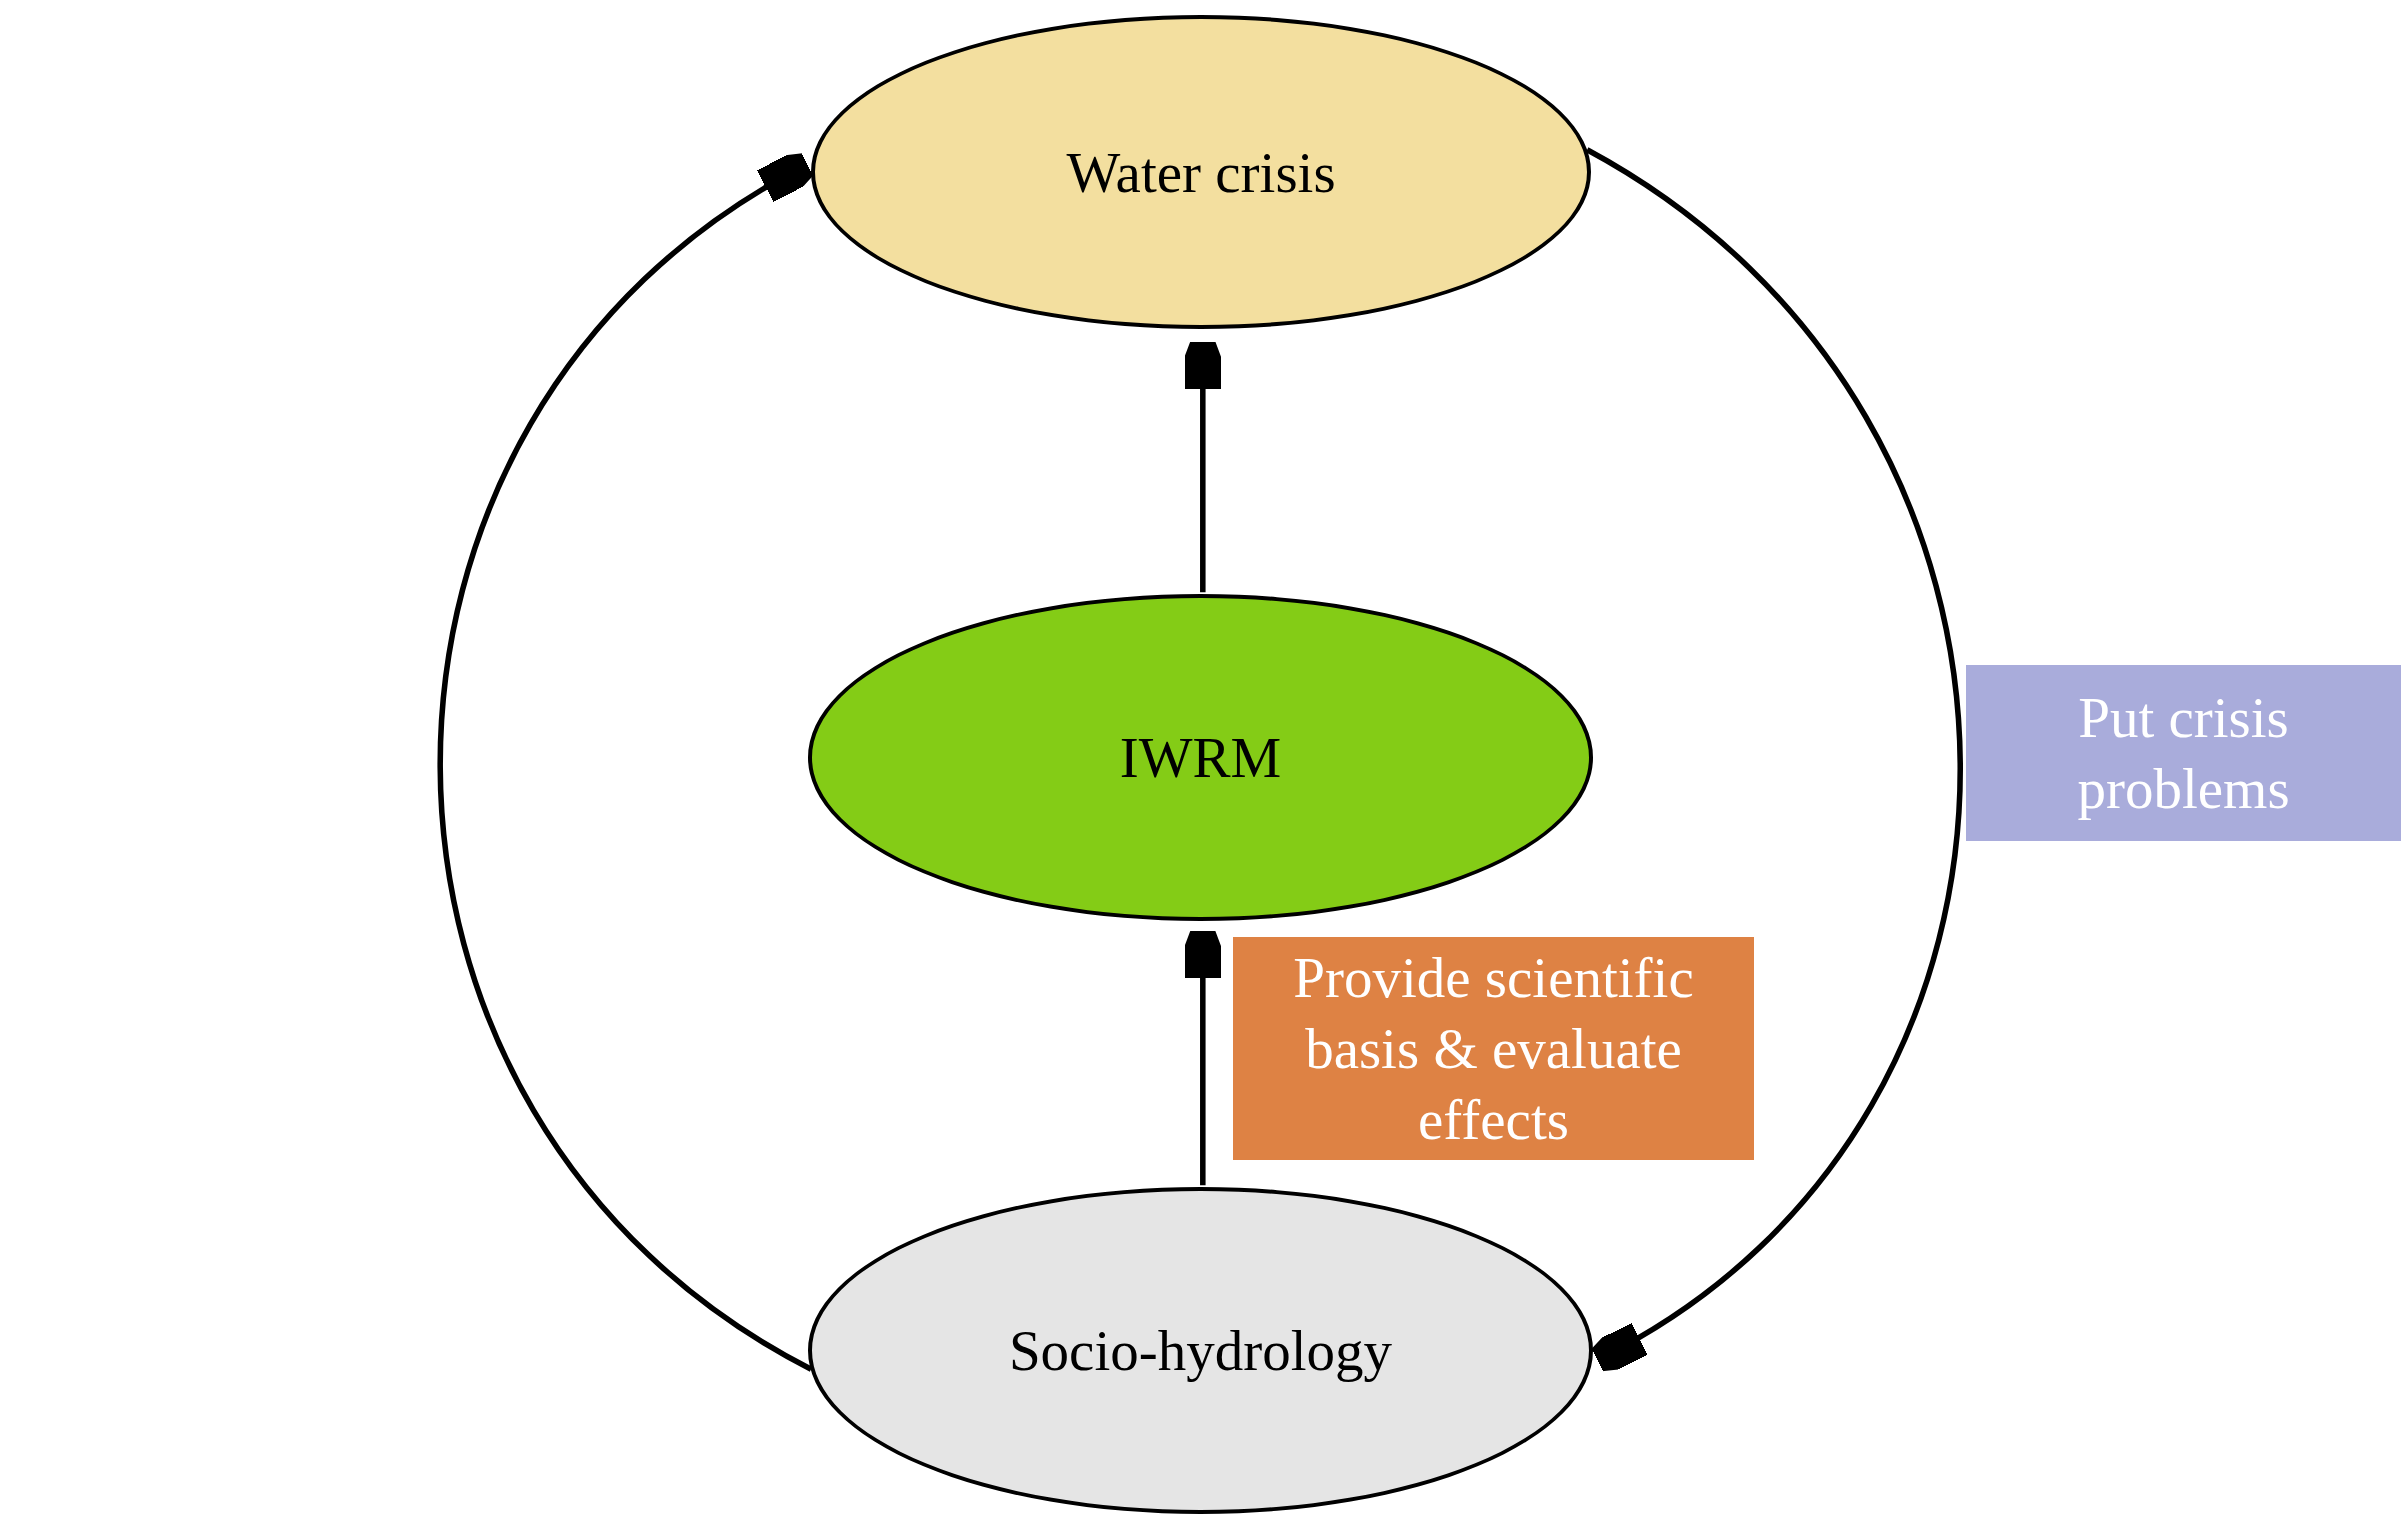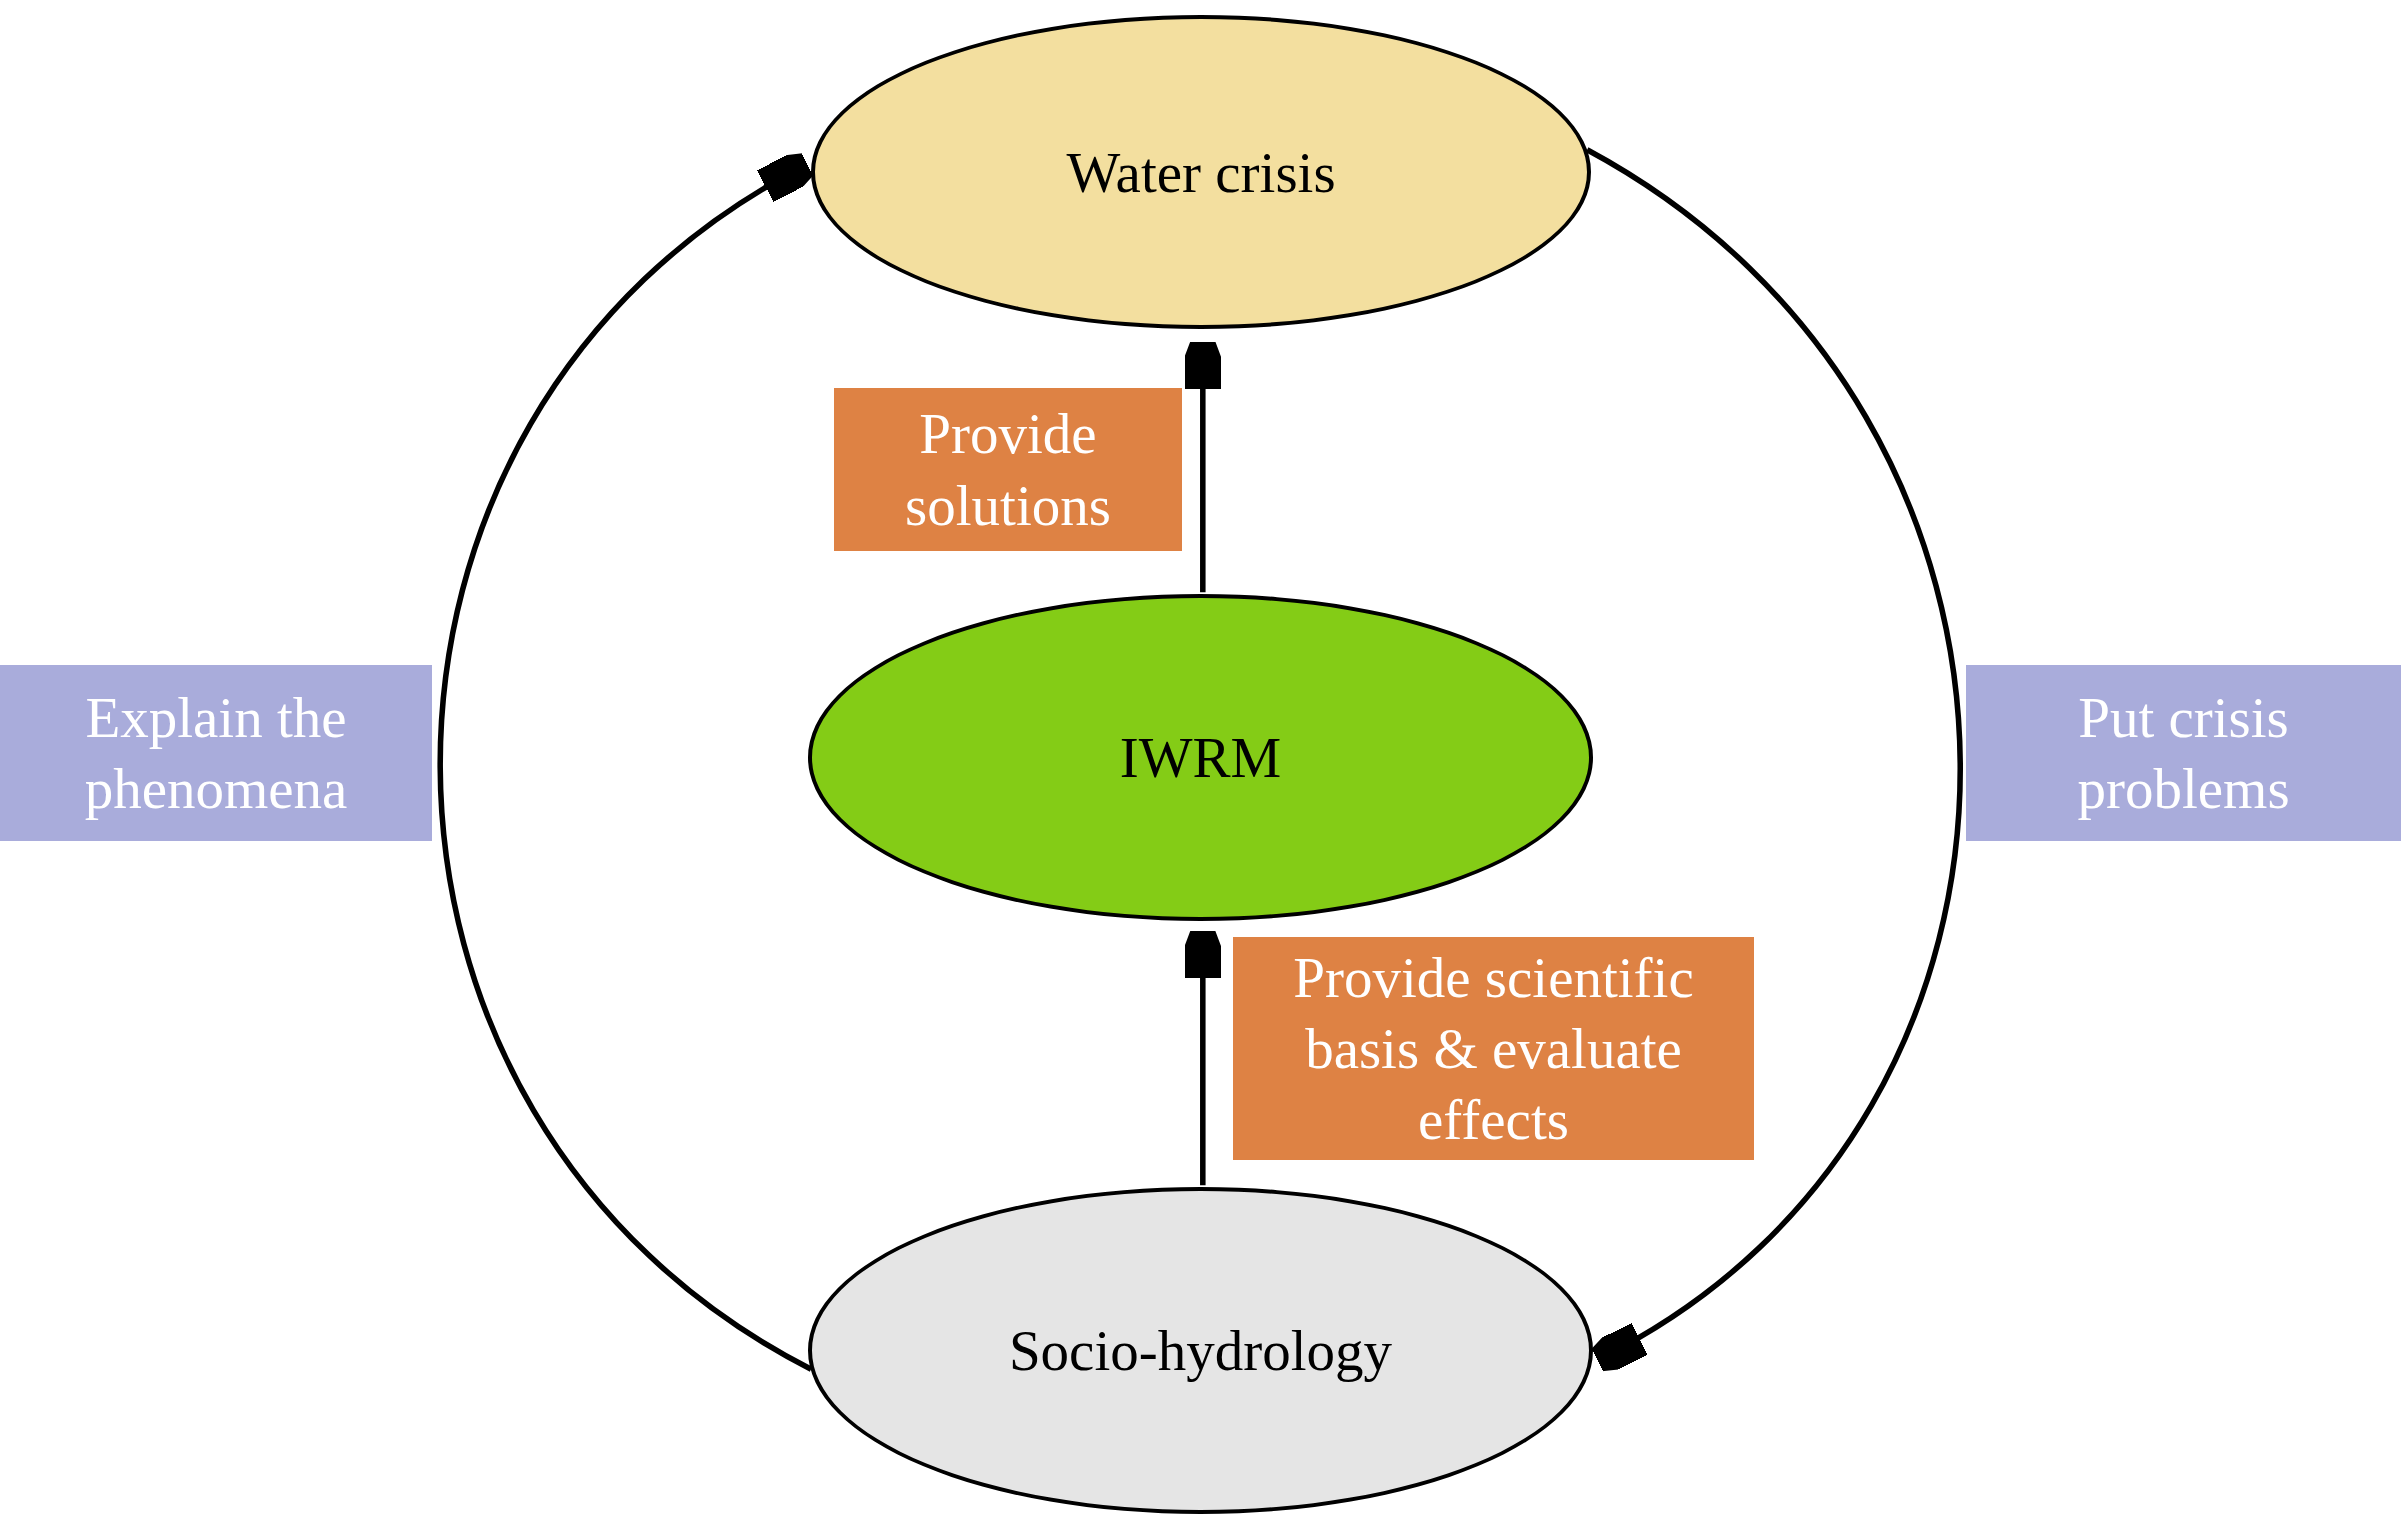--- a/index.html
+++ b/index.html
@@ -108,10 +108,6 @@
     <span>Socio-hydrology</span>
   </div>
 
-  <div class="process-box box-solutions" style="background-color: rgb(222, 130, 68);">
-    <span>Provide
-solutions</span>
-  </div>
 
   <div class="process-box box-scientific" style="background-color: rgb(222, 130, 68); justify-content: center;">
     <span>Provide scientific

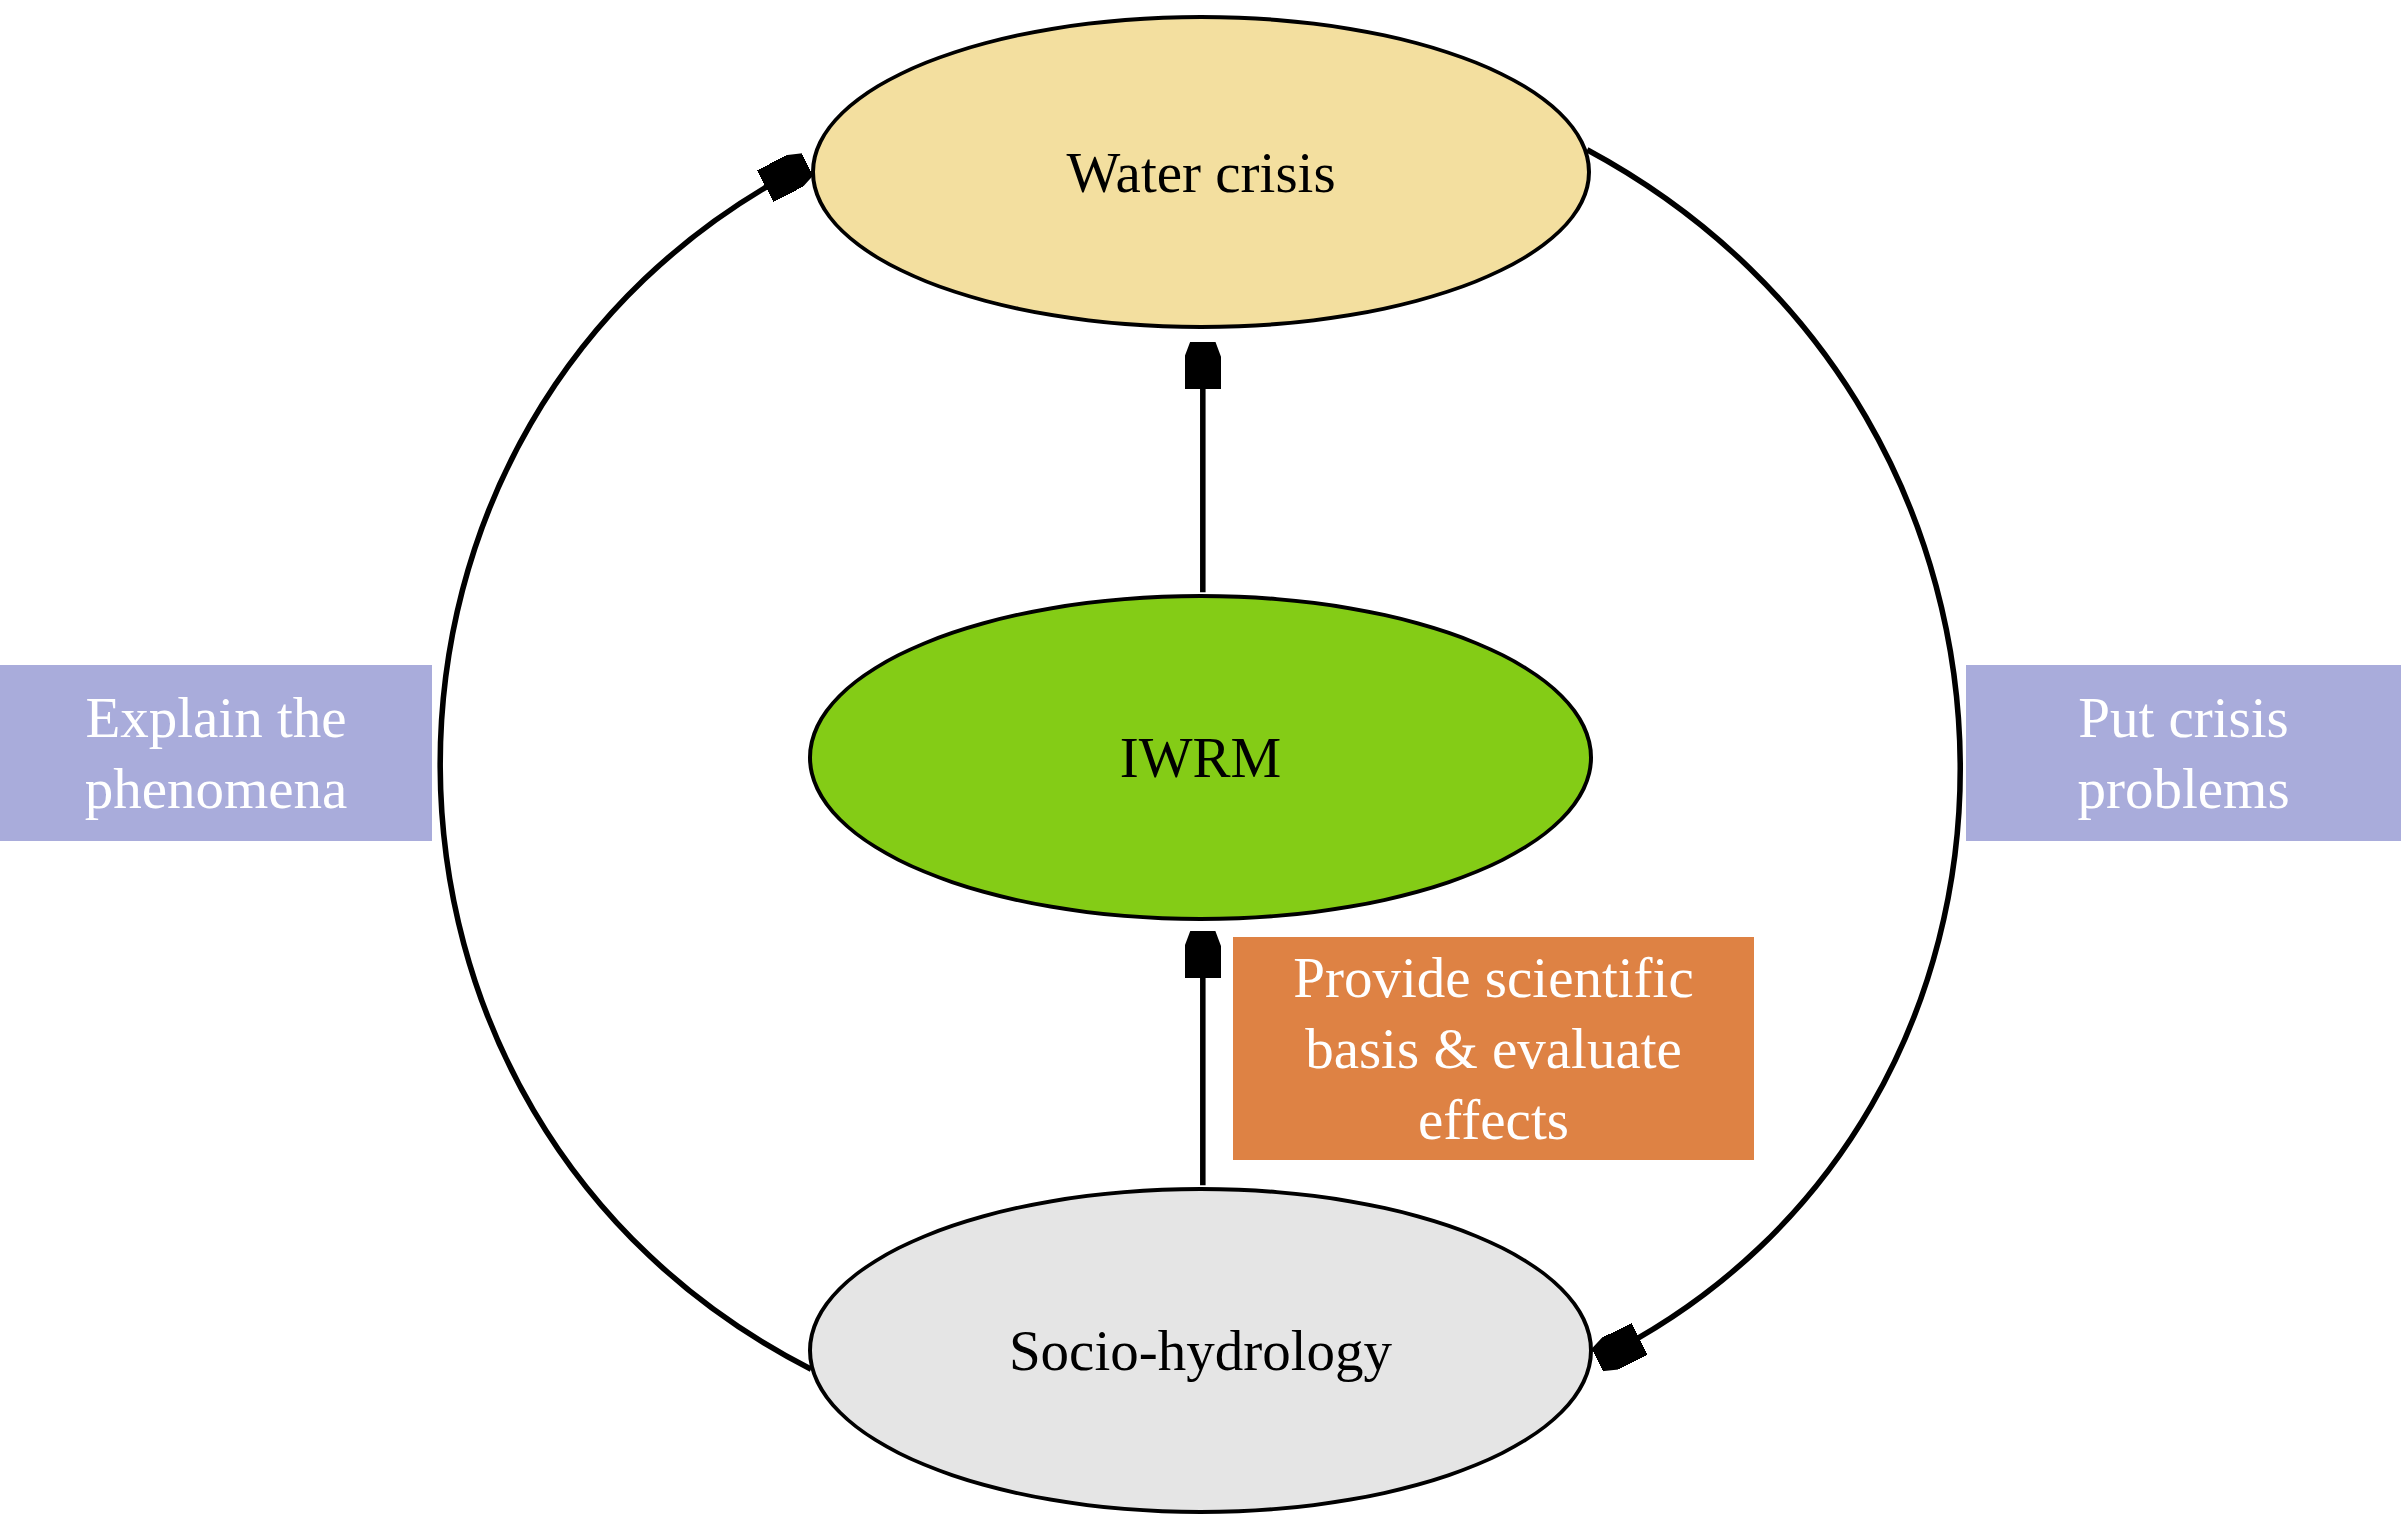--- a/index.html
+++ b/index.html
@@ -115,10 +115,6 @@
 effects</span>
   </div>
 
-  <div class="side-band band-left" style="background-color: rgb(169, 172, 219);">
-    <span>Explain the
-phenomena</span>
-  </div>
 
   <div class="side-band band-right" style="background-color: rgb(169, 172, 219);">
     <span>Put crisis

